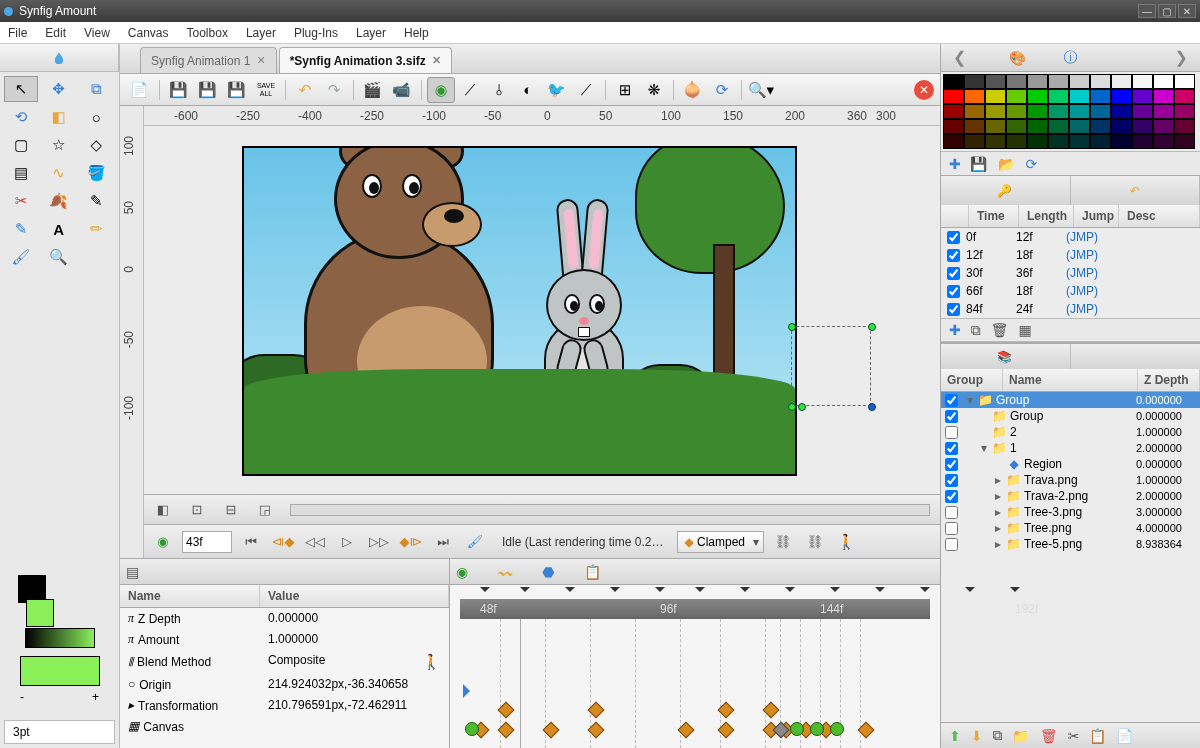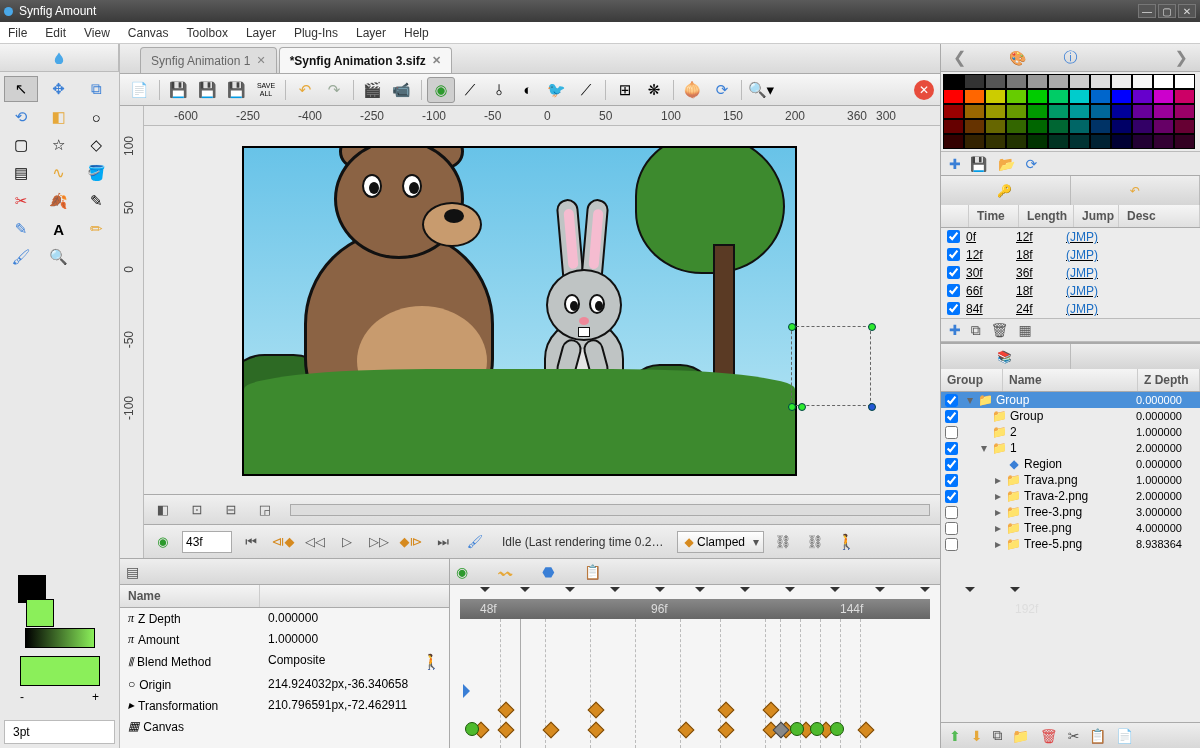--- a/index.html
+++ b/index.html
@@ -115,7 +115,7 @@
 .kf-tabs { height:30px; background:linear-gradient(#eee,#d5d5d5); border-top:1px solid #aaa; display:flex; }
 .kf-tab { flex:0 0 50%; display:flex; align-items:center; justify-content:center; border-right:1px solid #bbb; }
 .kf-table { overflow-y:auto; max-height:110px; }
-.kf-row { display:flex; align-items:flex-start; padding:2px 6px;text-decoration:underline; }
+.kf-row { display:flex; align-items:center; padding:2px 6px; }
 .kf-row input[type=checkbox] { margin-right:6px; }
 .kf-row .t { width:50px; } .kf-row .l { width:50px; } .kf-row .j { color:#1a6dc4; }
 .layers { flex:1; display:flex; flex-direction:column; border-top:1px solid #aaa; min-height:0;}

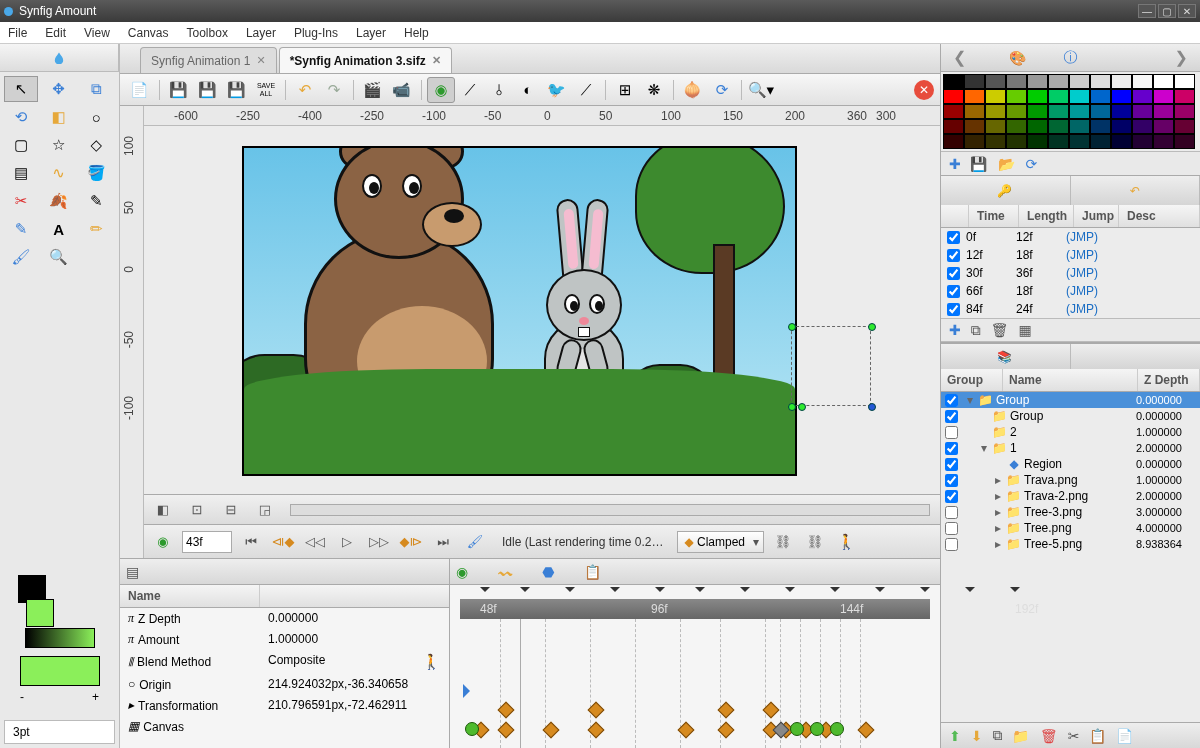--- a/index.html
+++ b/index.html
@@ -353,6 +353,7 @@
           </div>
         <div class="col-hdr">
           <div style="width:140px">Name</div>
+          <div style="flex:1">Value</div>
         </div>
         <div id="param-rows">
             <div class="param-row">

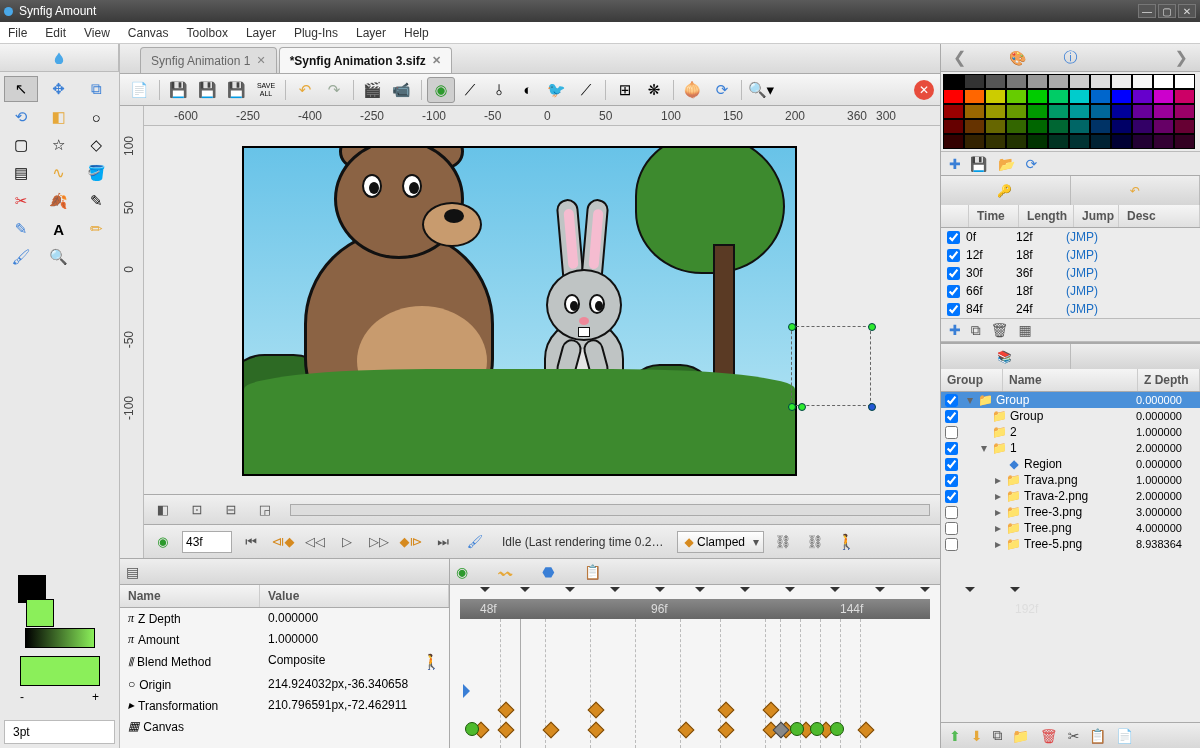--- a/index.html
+++ b/index.html
@@ -409,7 +409,7 @@
         </div>
         <div class="tl-ruler">
           <span style="left:20px">48f</span>
-          <span style="left:191px">96f</span>
+          <span style="left:200px">96f</span>
           <span style="left:380px">144f</span>
           <span style="left:555px">192f</span>
         </div>

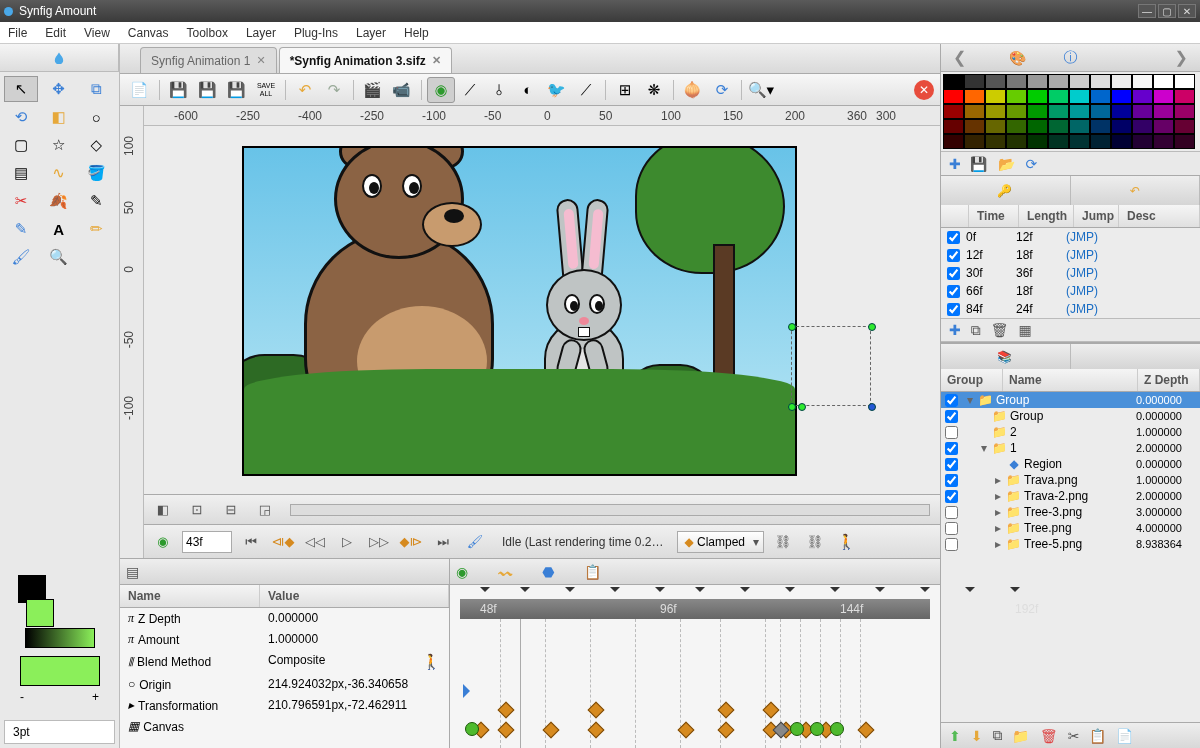--- a/index.html
+++ b/index.html
@@ -410,7 +410,7 @@
         <div class="tl-ruler">
           <span style="left:20px">48f</span>
           <span style="left:200px">96f</span>
-          <span style="left:380px">144f</span>
+          <span style="left:360px">144f</span>
           <span style="left:555px">192f</span>
         </div>
         <div class="tl-body" id="tl-body">

